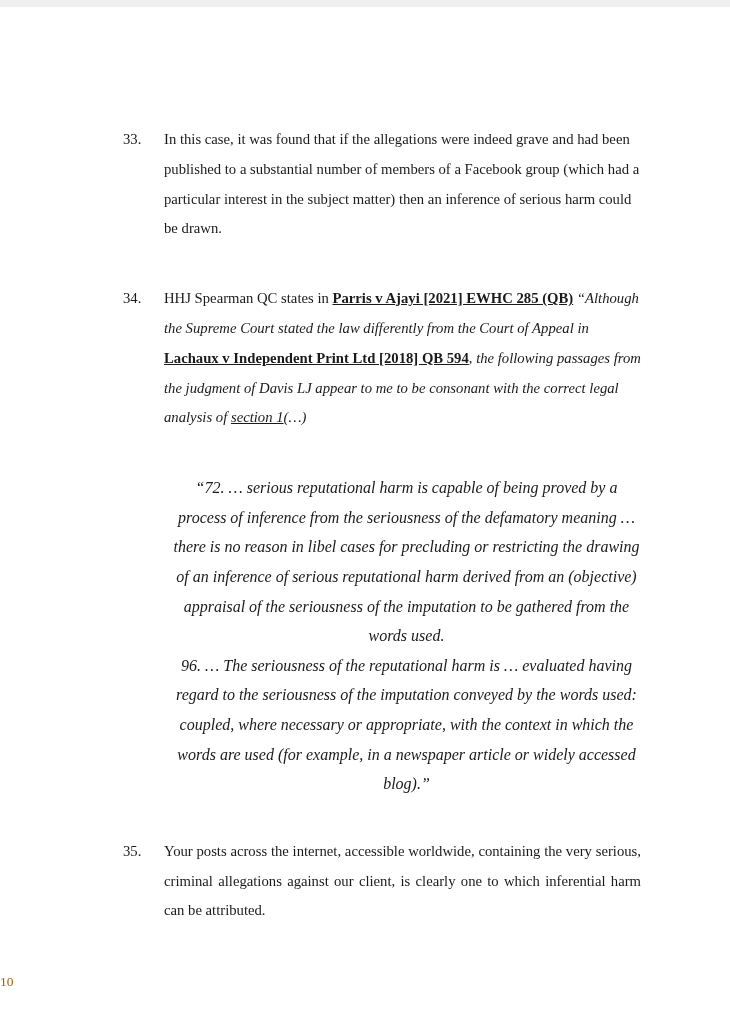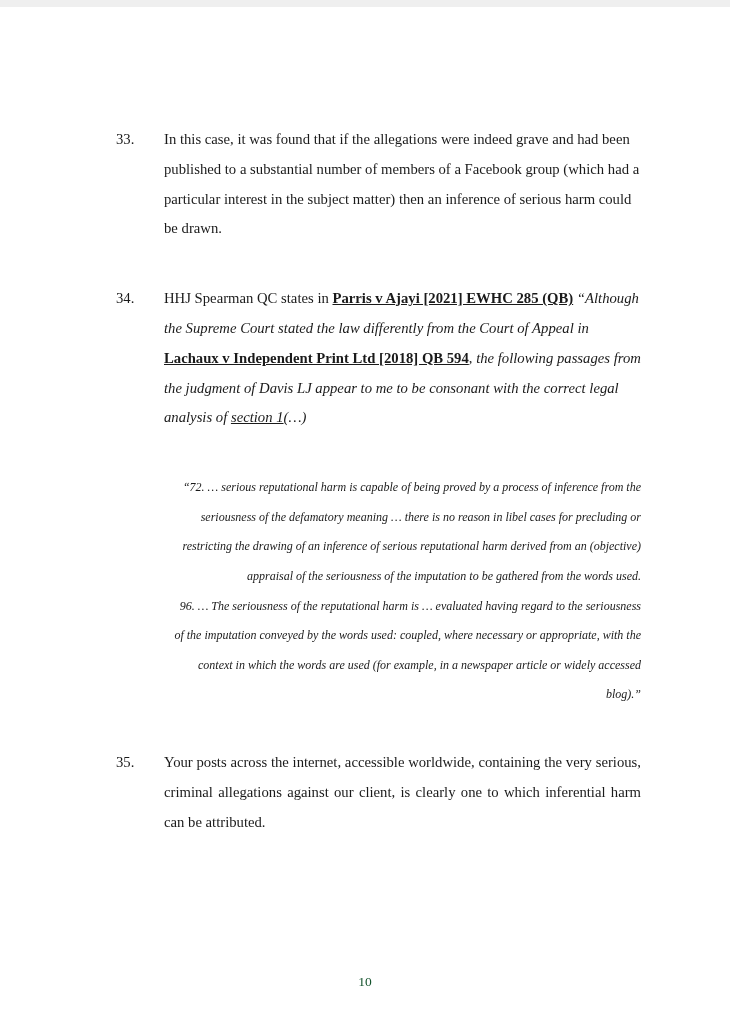--- a/index.html
+++ b/index.html
@@ -51,7 +51,7 @@
   }
   .num-para .marker {
     position: absolute;
-    left: 8px;
+    left: 15px;
     top: 0;
     width: 24px;
     text-align: left;

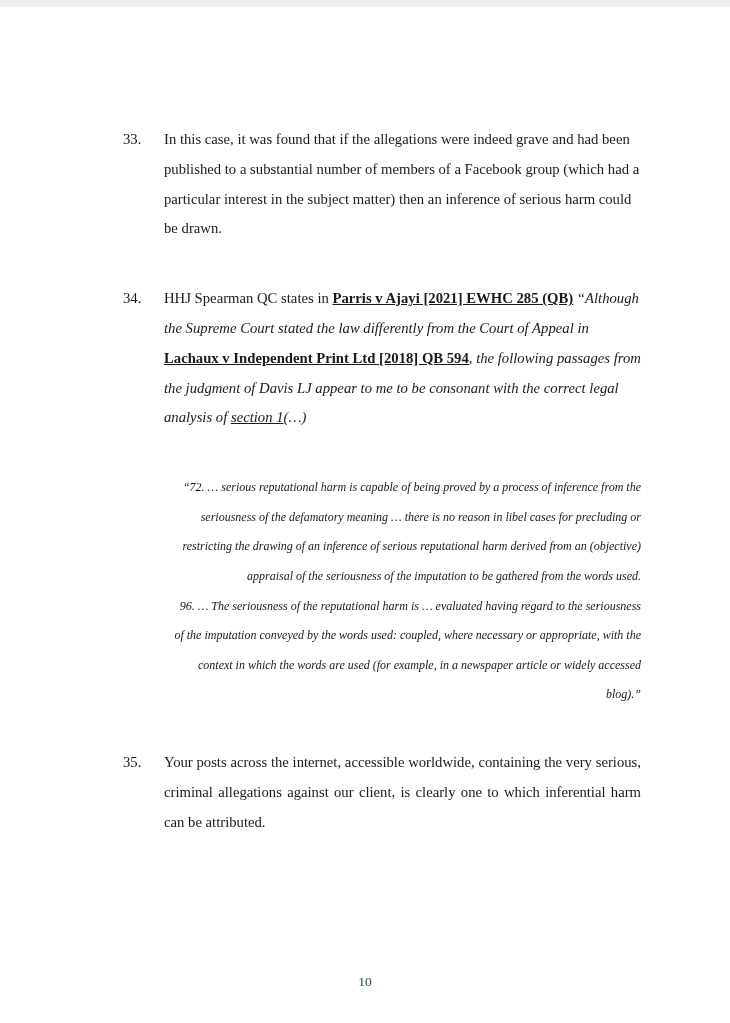--- a/index.html
+++ b/index.html
@@ -76,9 +76,9 @@
     padding-left: 64px;     
     padding-right: 0px;
     font-style: italic;
-    font-size: 12px;
+    font-size: 16px;
     line-height: 29.6px;
-    text-align: right;
+    text-align: center;
   }
   .quote-block p {
     margin: 0;

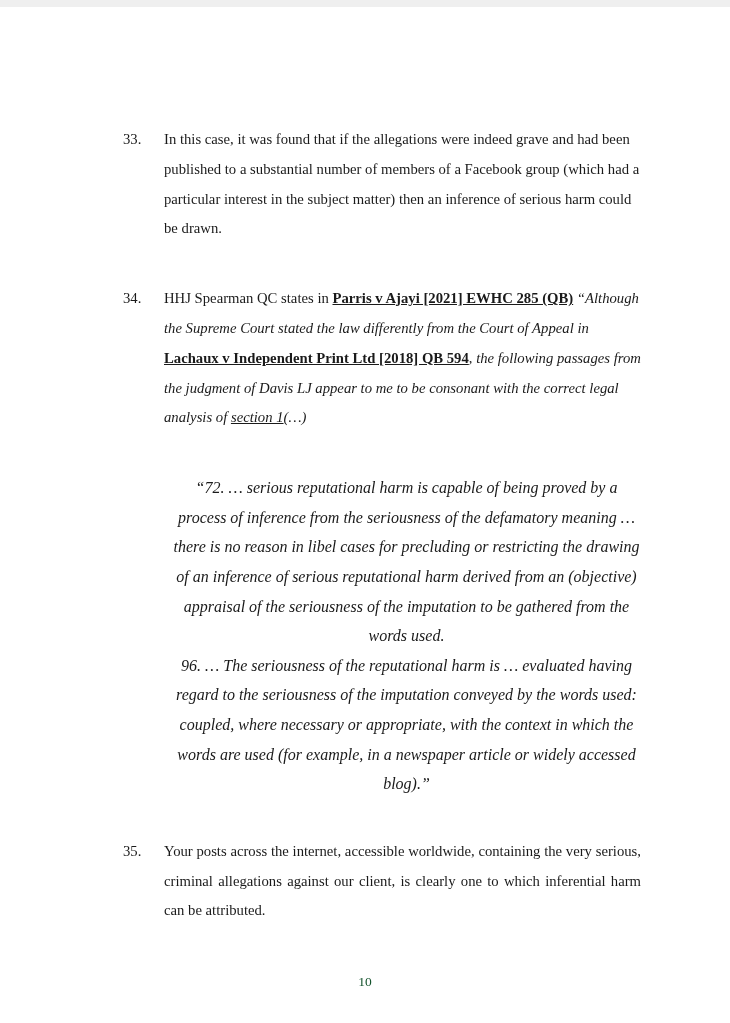--- a/index.html
+++ b/index.html
@@ -90,10 +90,9 @@
     left: 0;
     top: 967px;
     width: 730px;
-    text-align: center;
     font-size: 13.5px;
     font-family: "Liberation Serif", serif;
-    color: #14532d;
+    color: #a16207;
   }
 </style>
 </head>

